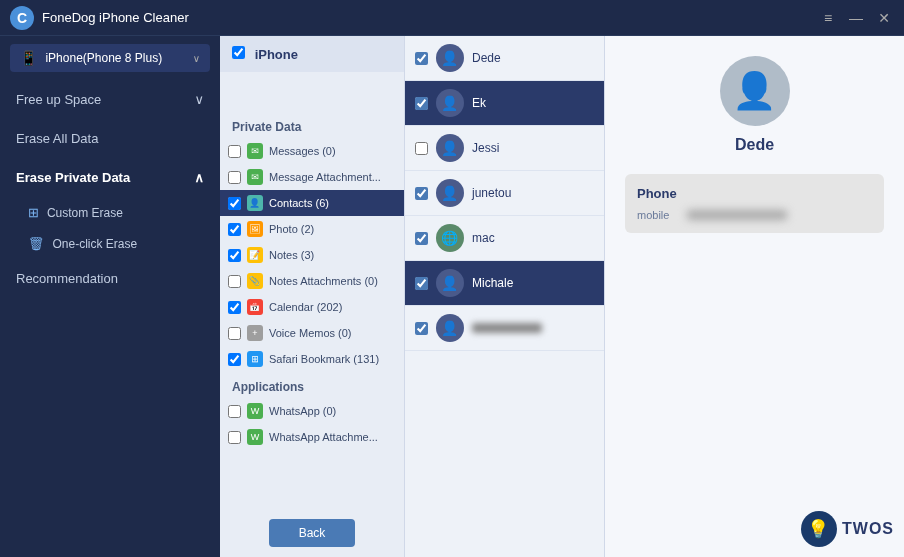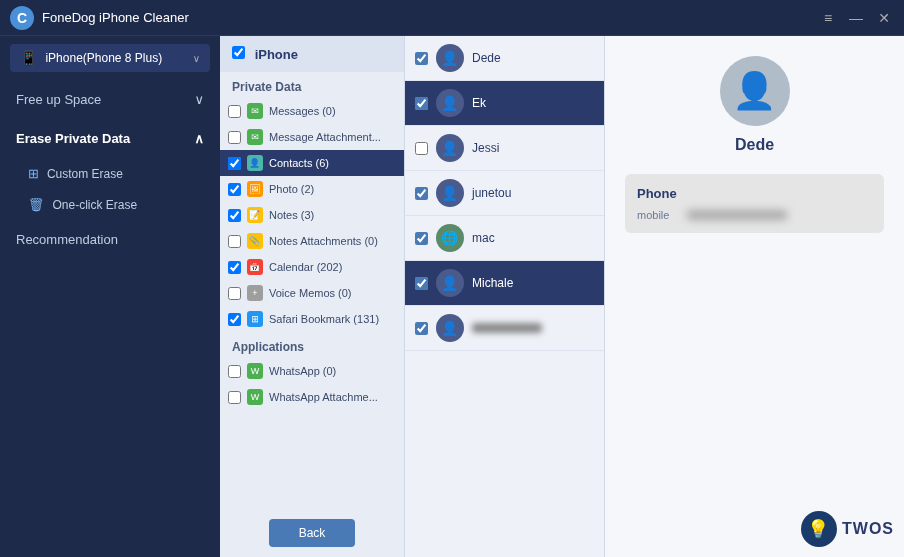--- a/index.html
+++ b/index.html
@@ -363,6 +363,7 @@
       display: flex;
       flex-direction: column;
       height: 100%;
+      gap: 40px;
     }
     .file-items-scroll {
       flex: 1;

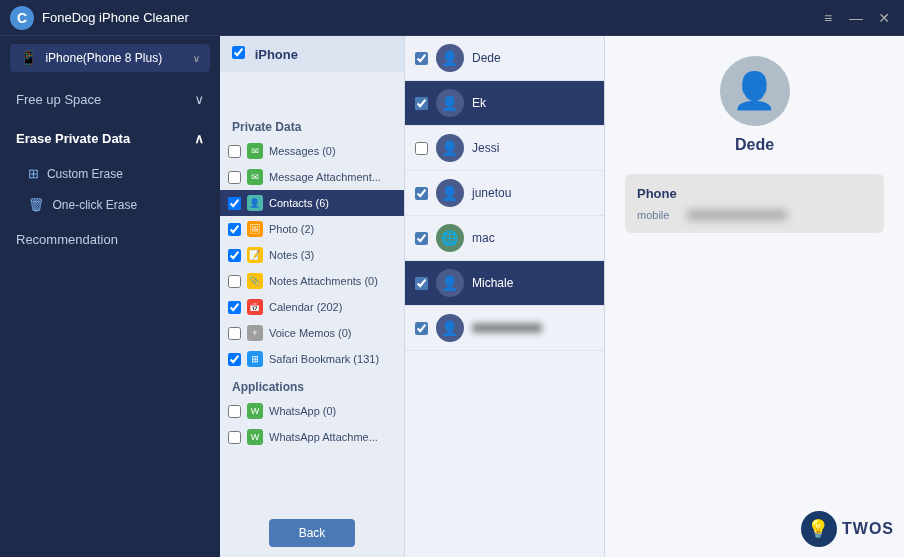--- a/index.html
+++ b/index.html
@@ -402,6 +402,11 @@
       <span>∨</span>
     </div>
 
+    <div class="sidebar-item">
+      <span class="sidebar-item-label">
+        <span>Erase All Data</span>
+      </span>
+    </div>
 
     <div class="sidebar-item active">
       <span class="sidebar-item-label">

